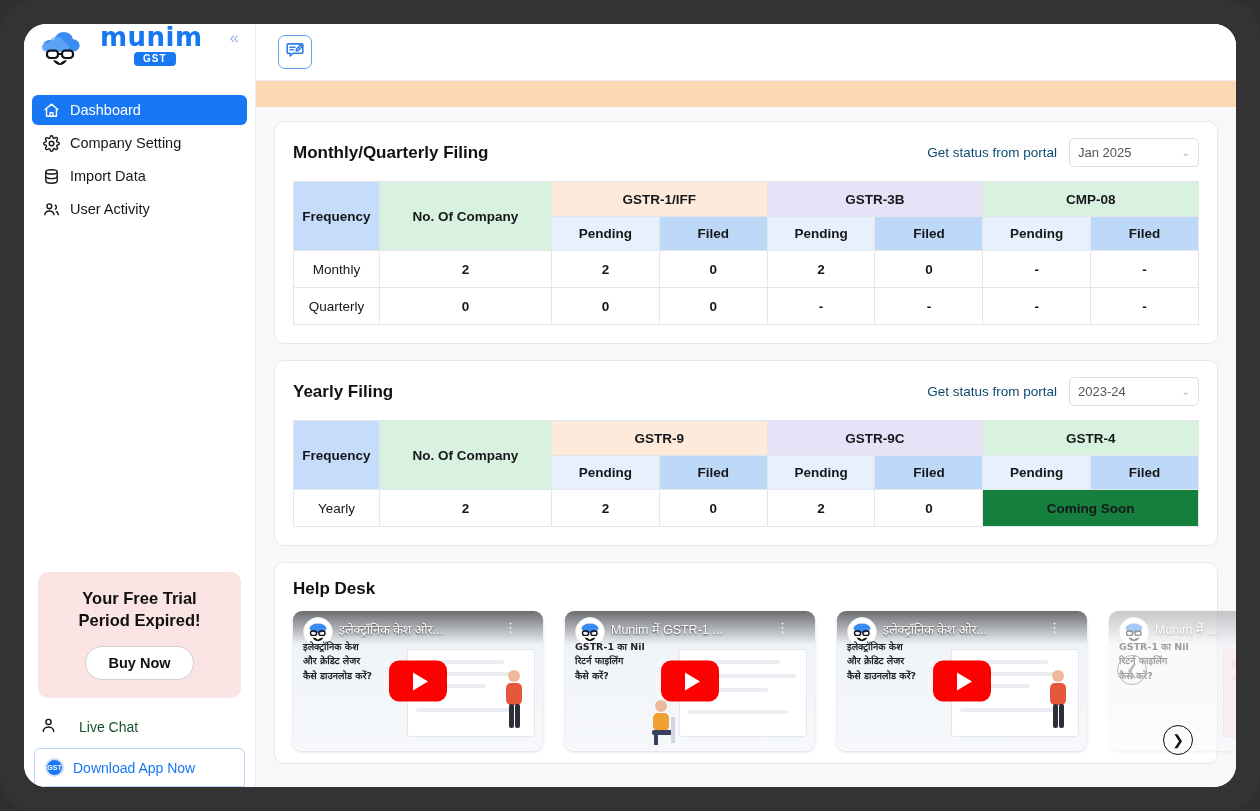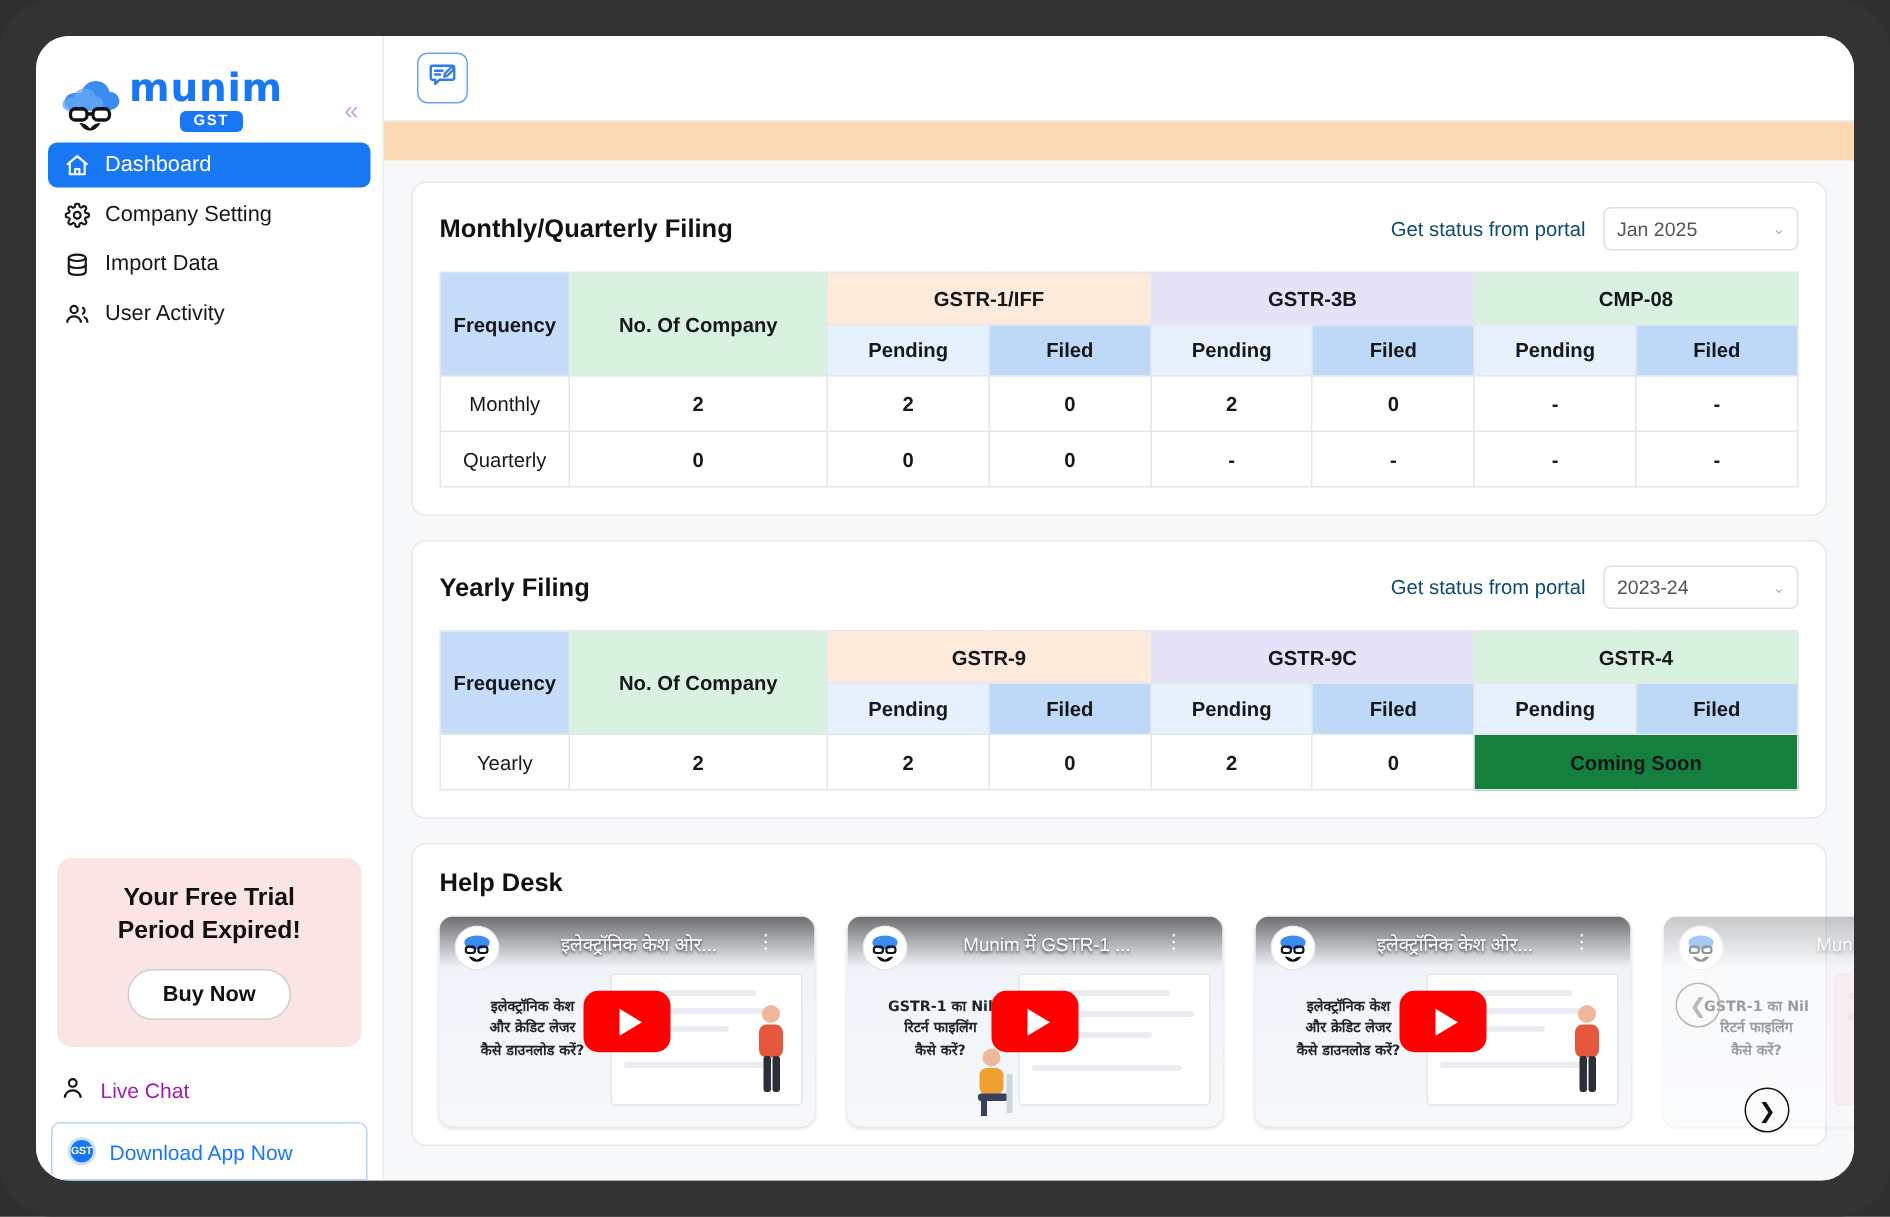--- a/index.html
+++ b/index.html
@@ -35,9 +35,9 @@
   }
   .brand-row {
     height: 64px;
-    display: flex; align-items: flex-end;
+    display: flex; align-items: flex-start;
     padding: 0 14px 0 14px;
-    gap: 2px;
+    gap: 16px;
   }
   .logo-mark { width: 46px; height: 42px; flex: 0 0 46px; position: relative; }
   .logo-text-wrap { display: flex; flex-direction: column; align-items: flex-start; line-height: 1; }

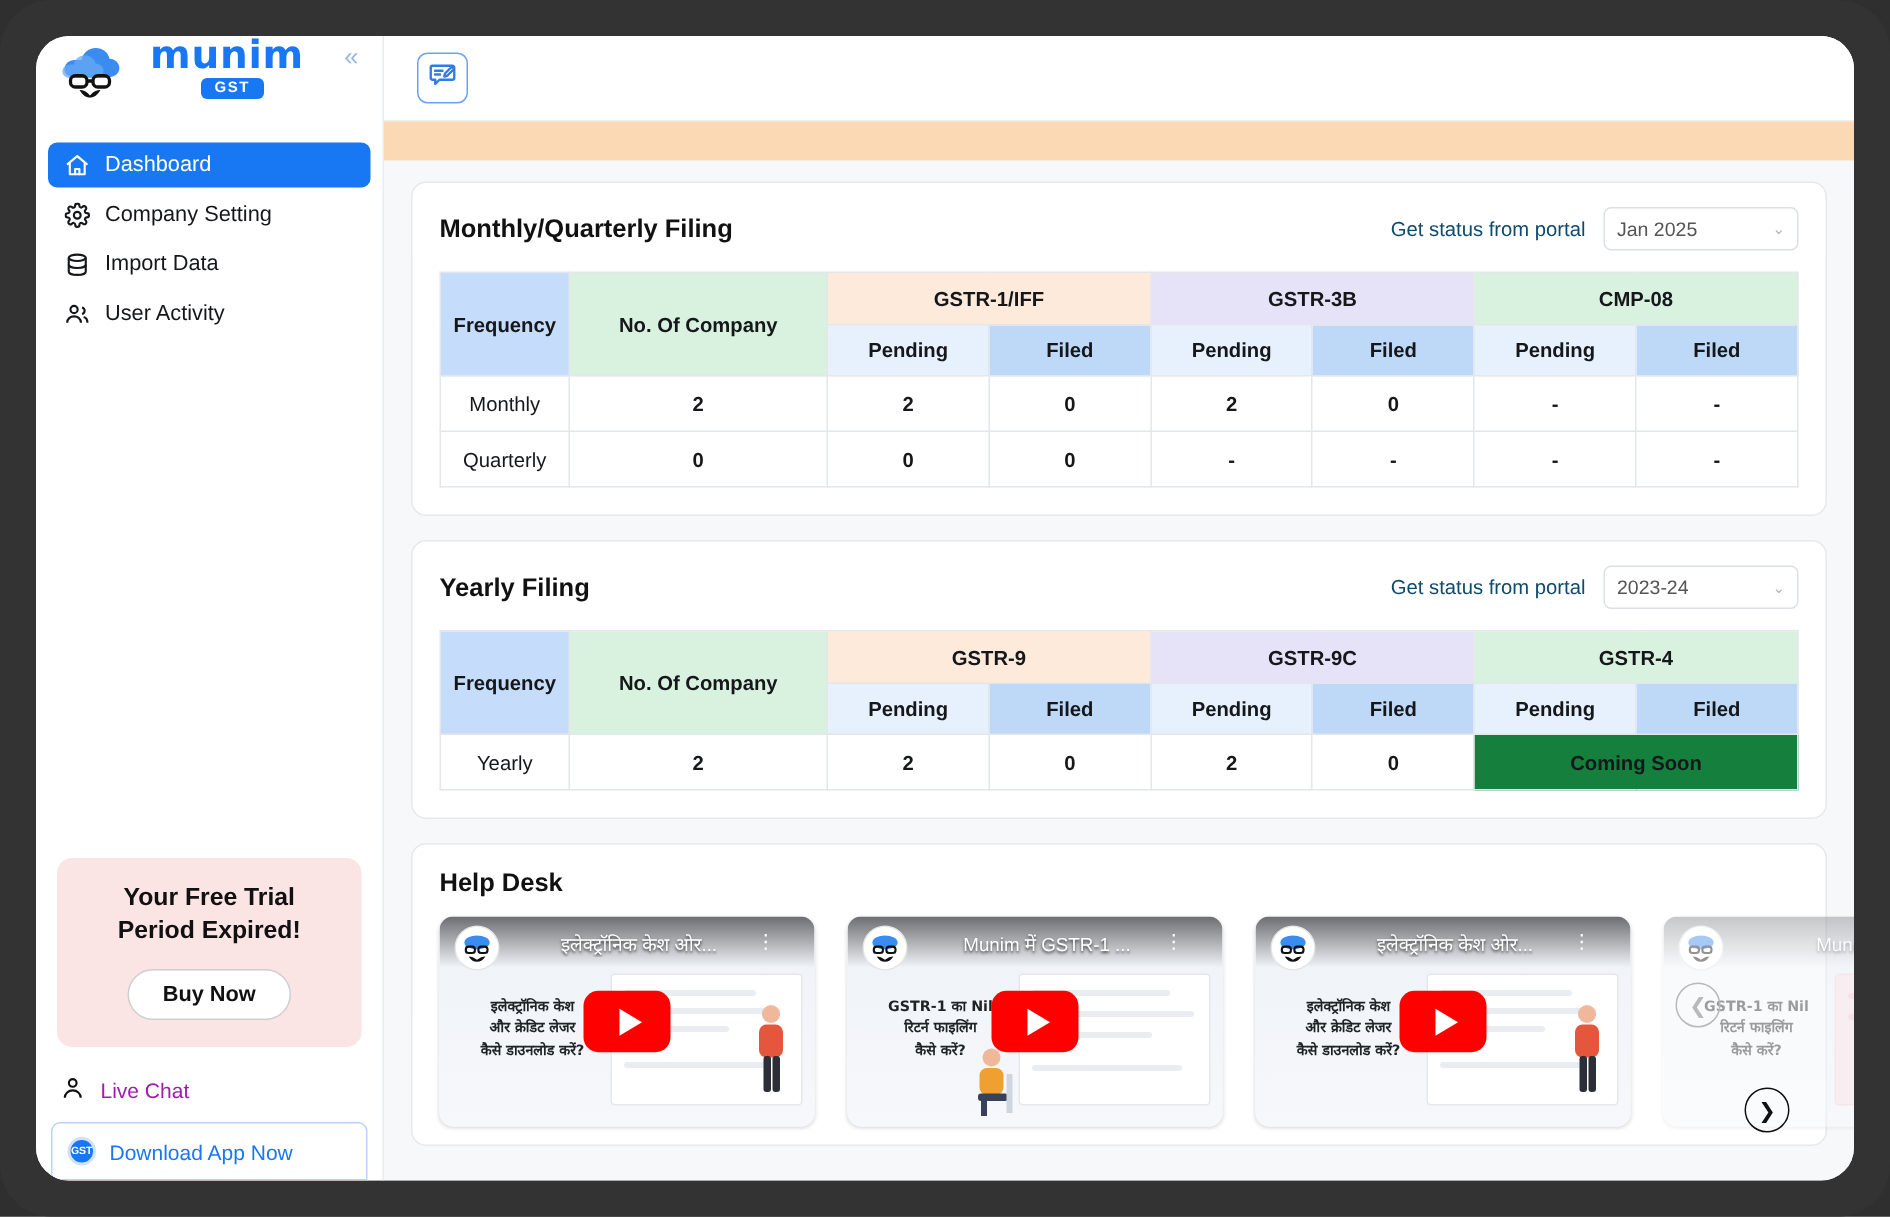--- a/index.html
+++ b/index.html
@@ -155,7 +155,7 @@
   td.coming { font-weight: 700; background:#15803d; }
 
   
-  .vids { display: flex; gap: 22px; margin-top: 2px; position: relative; text-align: center; }
+  .vids { display: flex; gap: 22px; margin-top: 2px; position: relative; }
   .vid {
     width: 250px; height: 140px; border-radius: 9px; overflow: hidden;
     position: relative; flex: 0 0 250px;

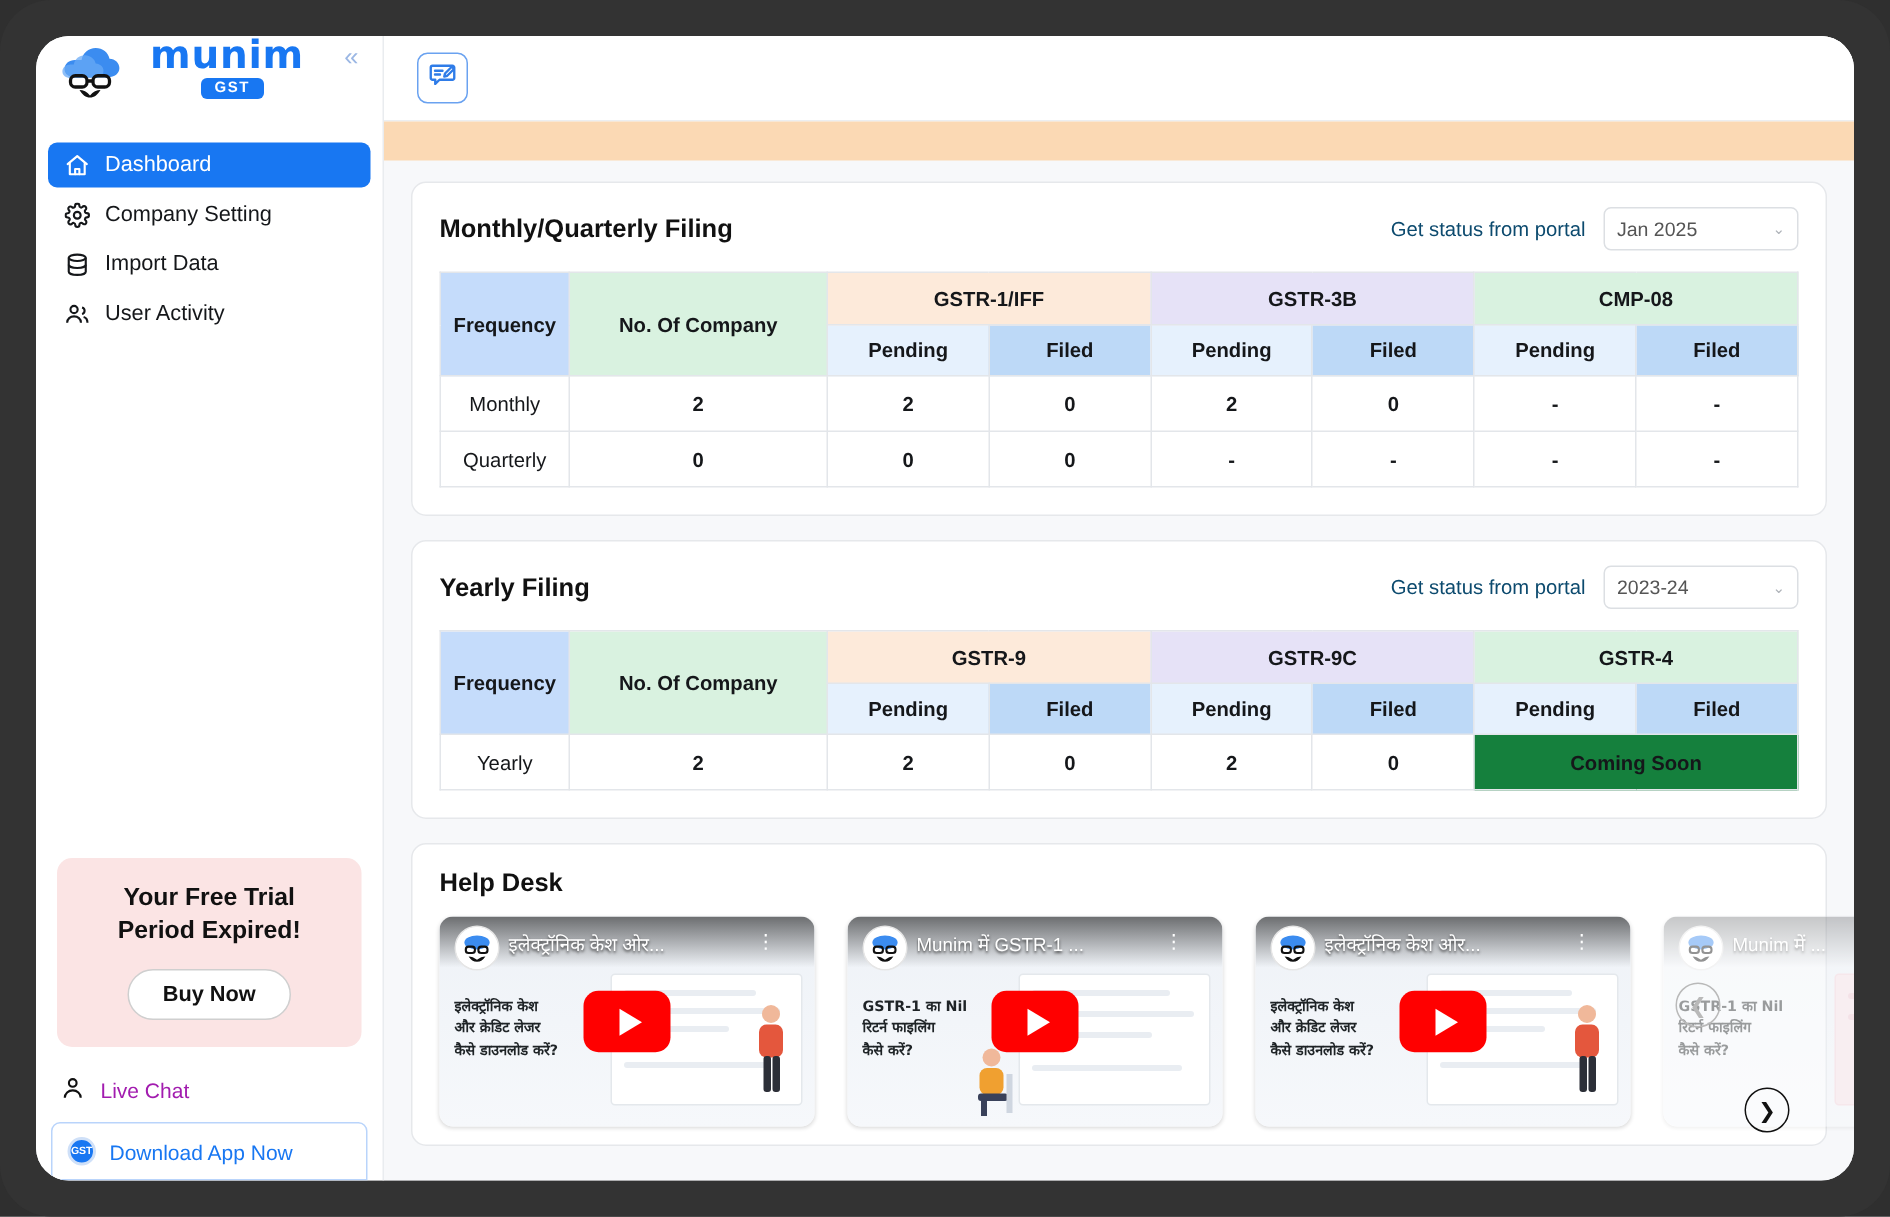--- a/index.html
+++ b/index.html
@@ -175,7 +175,7 @@
   }
   .vid-kebab { position: absolute; right: 26px; top: 9px; color:#fff; font-size: 13px; letter-spacing:0; }
   .vid-hindi {
-    position: absolute; left: 10px; top: 54px; width: 104px;
+    position: absolute; left: 10px; top: 29px; width: 104px;
     font-size: 9.5px; line-height: 1.5; color: #1e2326; font-weight: 700;
     font-family: "DejaVu Sans", sans-serif;
   }

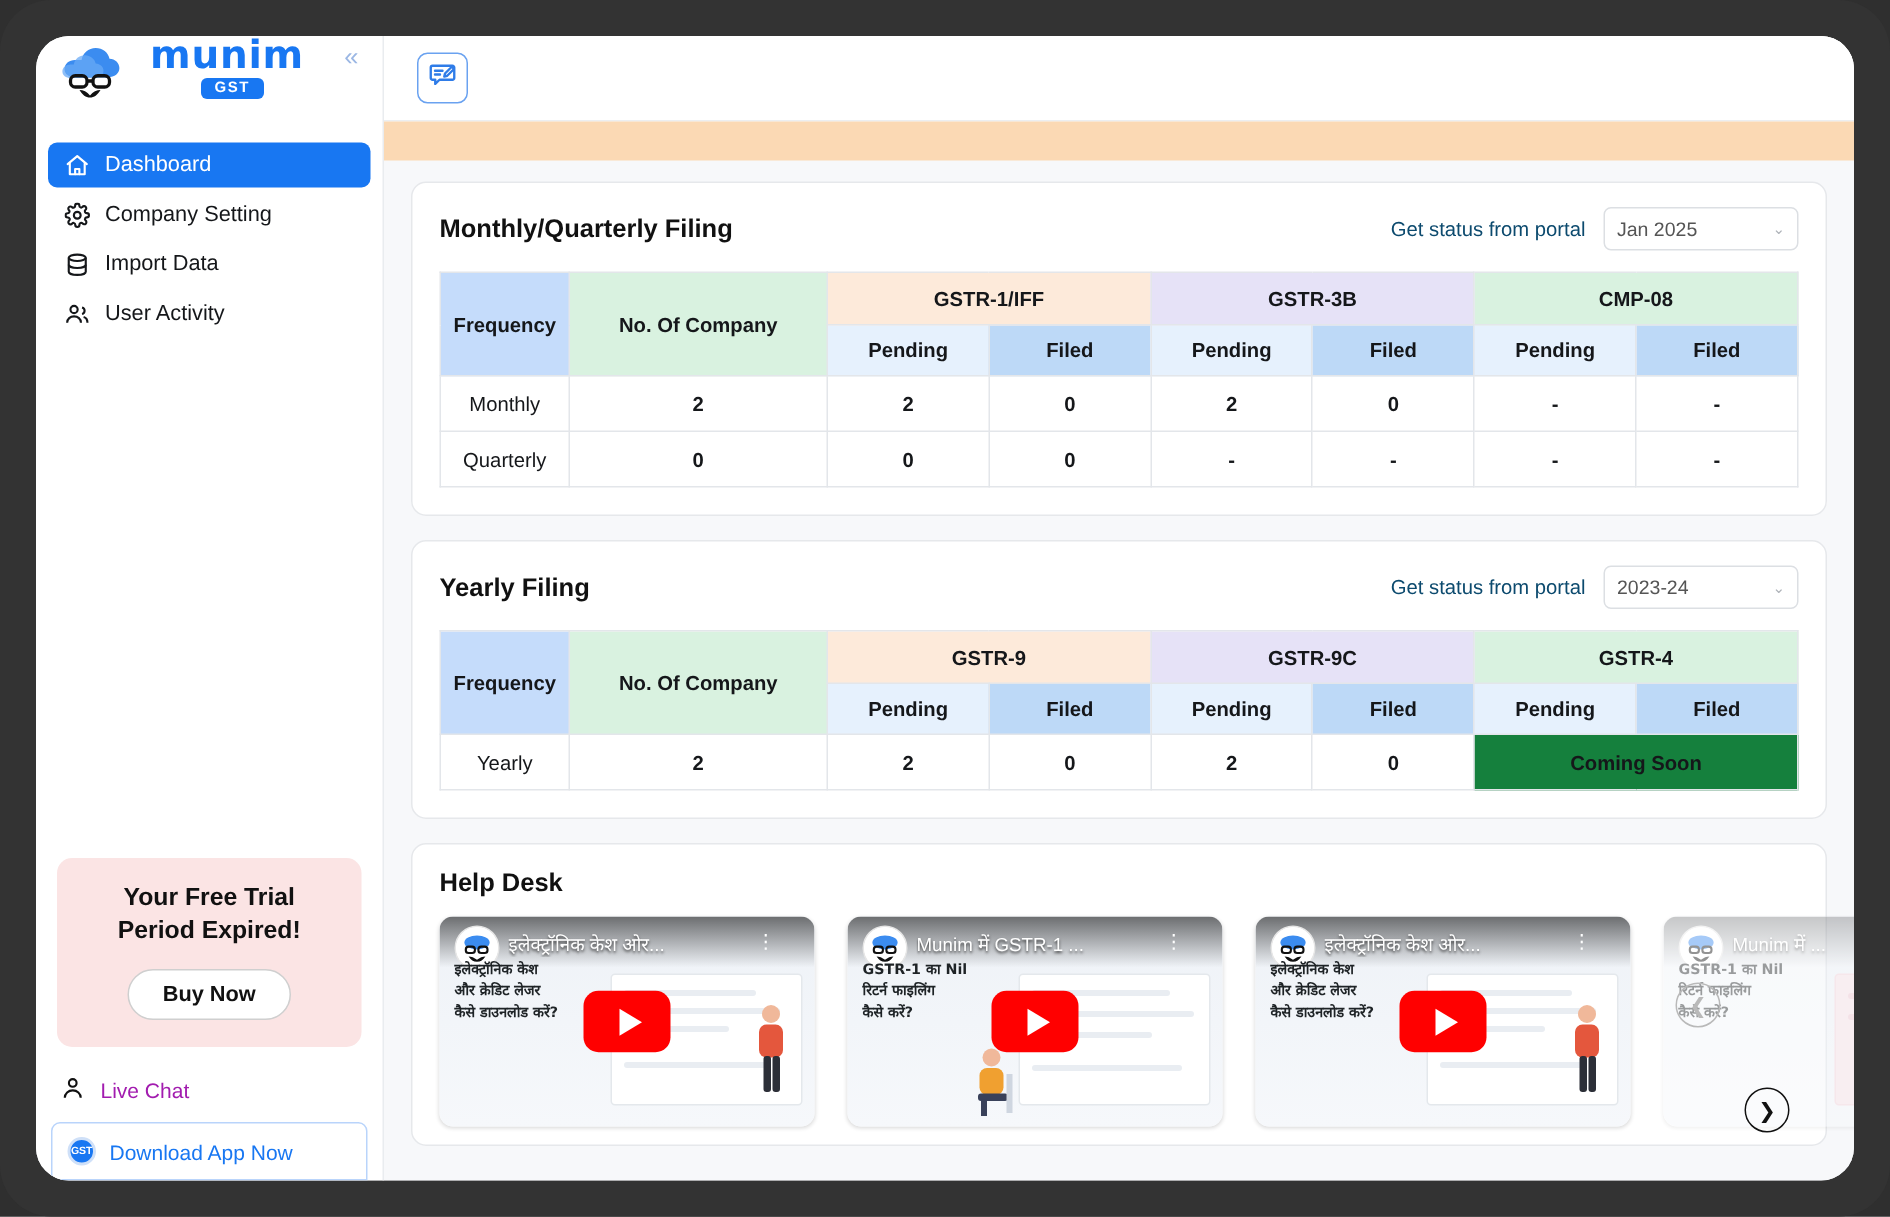--- a/index.html
+++ b/index.html
@@ -86,8 +86,8 @@
     cursor: pointer;
   }
   .foot-item {
-    display: flex; align-items: center; gap: 10px;
-    padding: 7px 16px; font-size: 14px; color: #a21caf; cursor: pointer;
+    display: flex; align-items: center; gap: 22px;
+    padding: 7px 16px; font-size: 14px; color: #14532d; cursor: pointer;
   }
   .foot-item svg { width: 17px; height: 17px; flex: 0 0 17px; }
   .download-btn {

